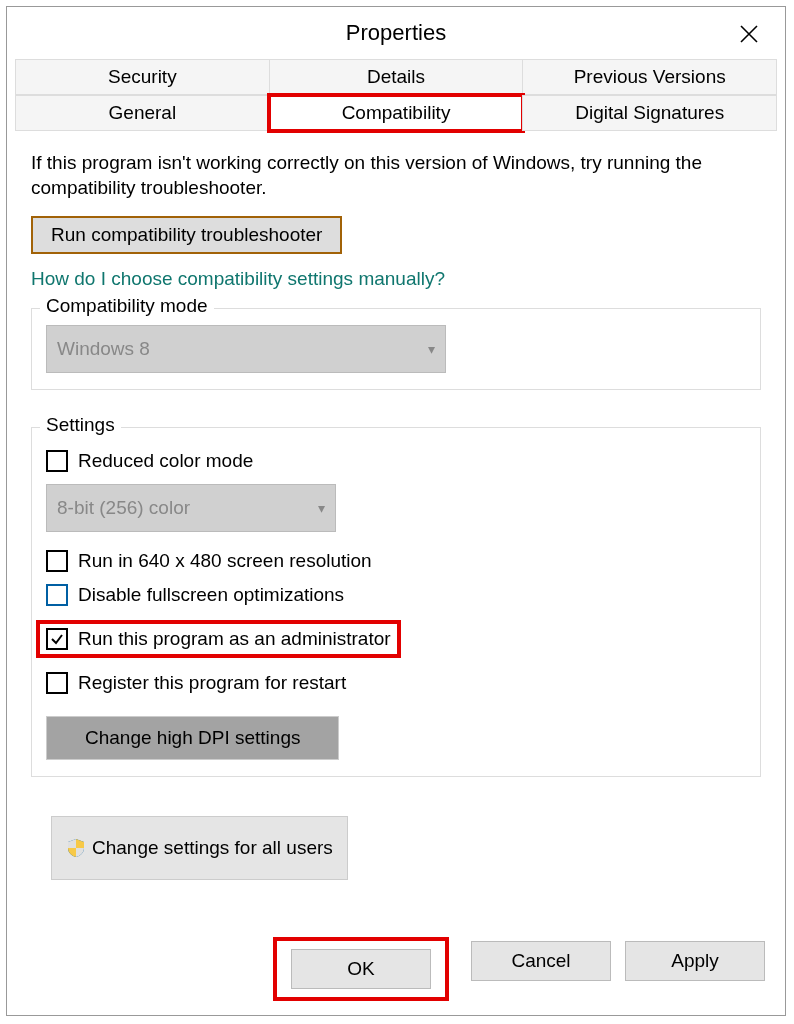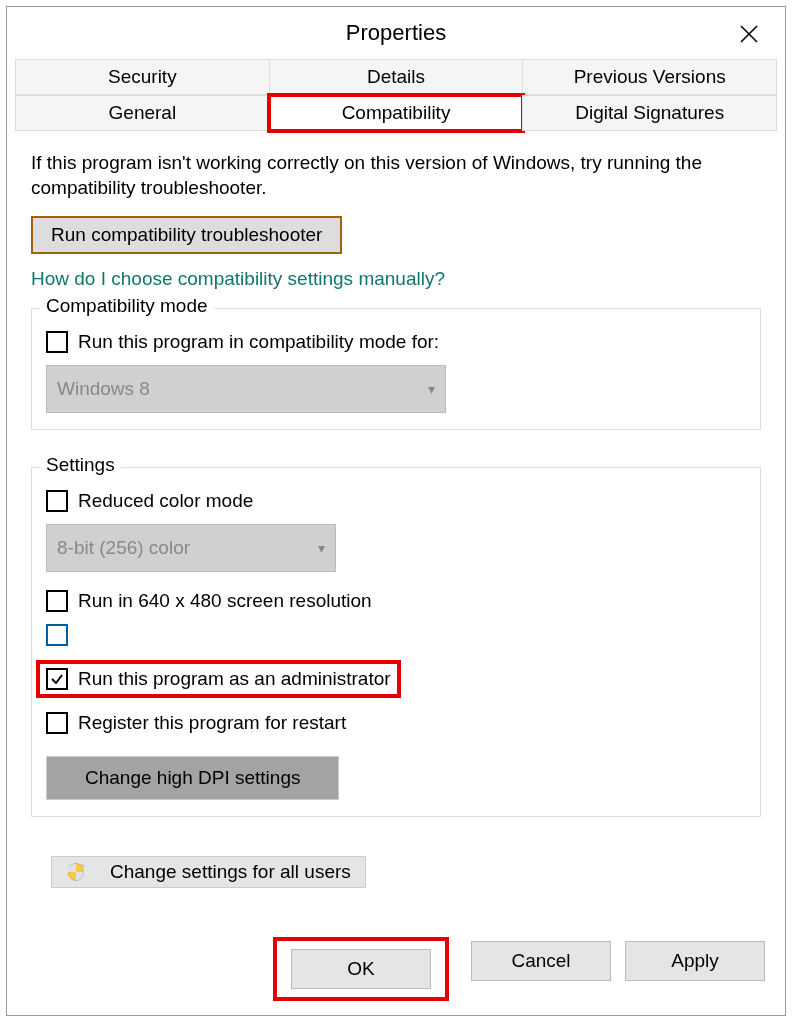--- a/index.html
+++ b/index.html
@@ -110,12 +110,6 @@
 
     <div class="group">
       <span class="group-title">Compatibility mode</span>
-      <div class="check-row">
-        <span class="checkbox">
-          
-        </span>
-        <span class="check-label">Run this program in compatibility mode for:</span>
-      </div>
       <div class="select-disabled">
         <span>Windows 8</span>
         <span class="chev">▾</span>

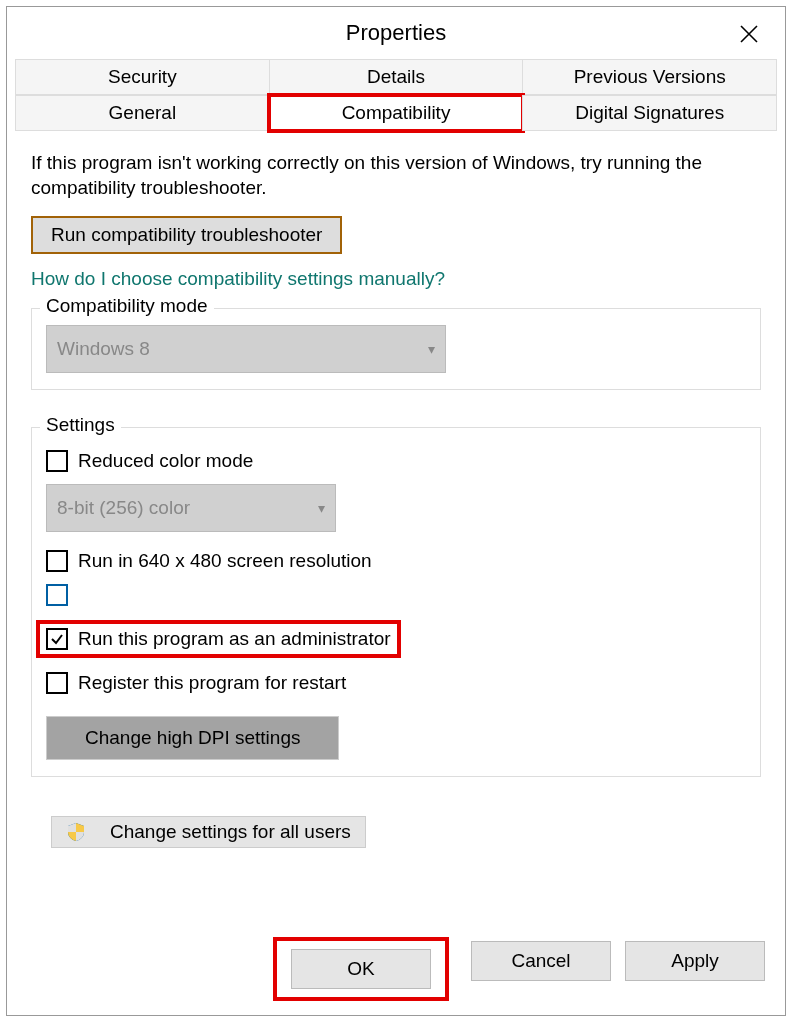--- a/index.html
+++ b/index.html
@@ -135,6 +135,7 @@
 
       <div class="check-row">
         <span class="checkbox blue"></span>
+        <span class="check-label">Disable fullscreen optimizations</span>
       </div>
 
       <div class="check-row admin-highlight">

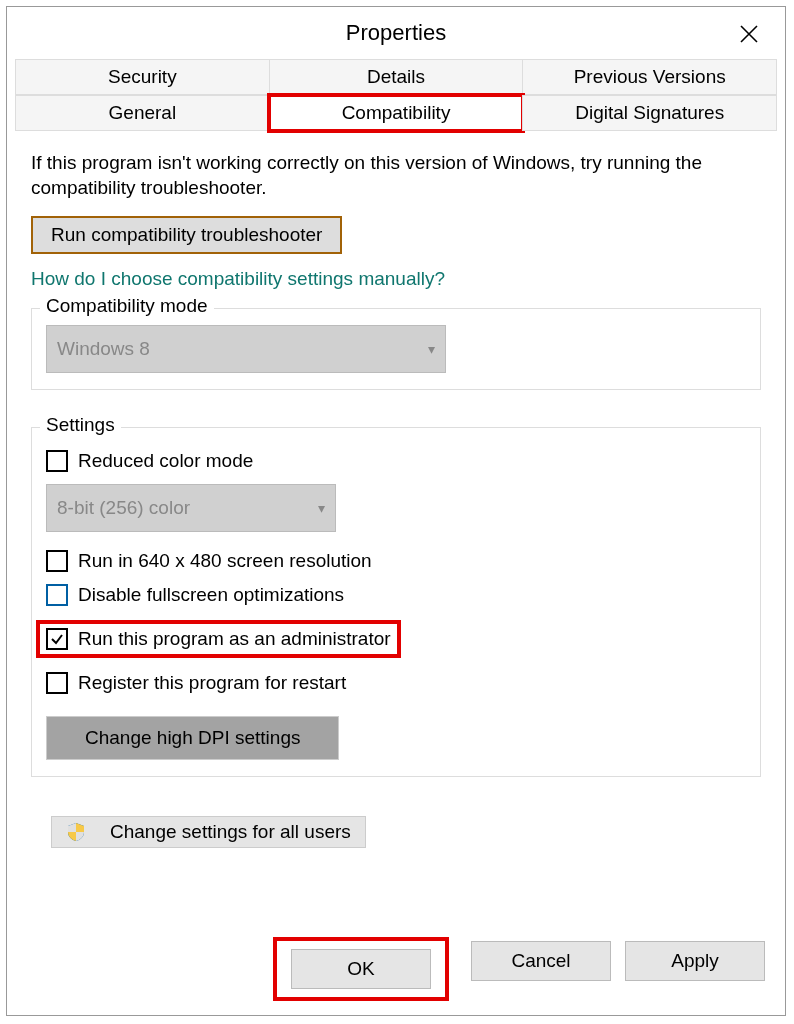--- a/index.html
+++ b/index.html
@@ -62,8 +62,8 @@
     font-size: 19px; cursor: pointer; margin-top: 10px;
   }
   .all-users-btn {
-    background: #e5e5e5; border: 1px solid #ccc; padding: 4px 14px;
-    font-size: 19px; cursor: pointer; display: inline-flex; align-items: center; gap: 24px;
+    background: #e5e5e5; border: 1px solid #ccc; padding: 20px 14px;
+    font-size: 19px; cursor: pointer; display: inline-flex; align-items: center; gap: 6px;
     margin: 2px 0 0 20px;
   }
   .shield { width: 20px; height: 20px; }

